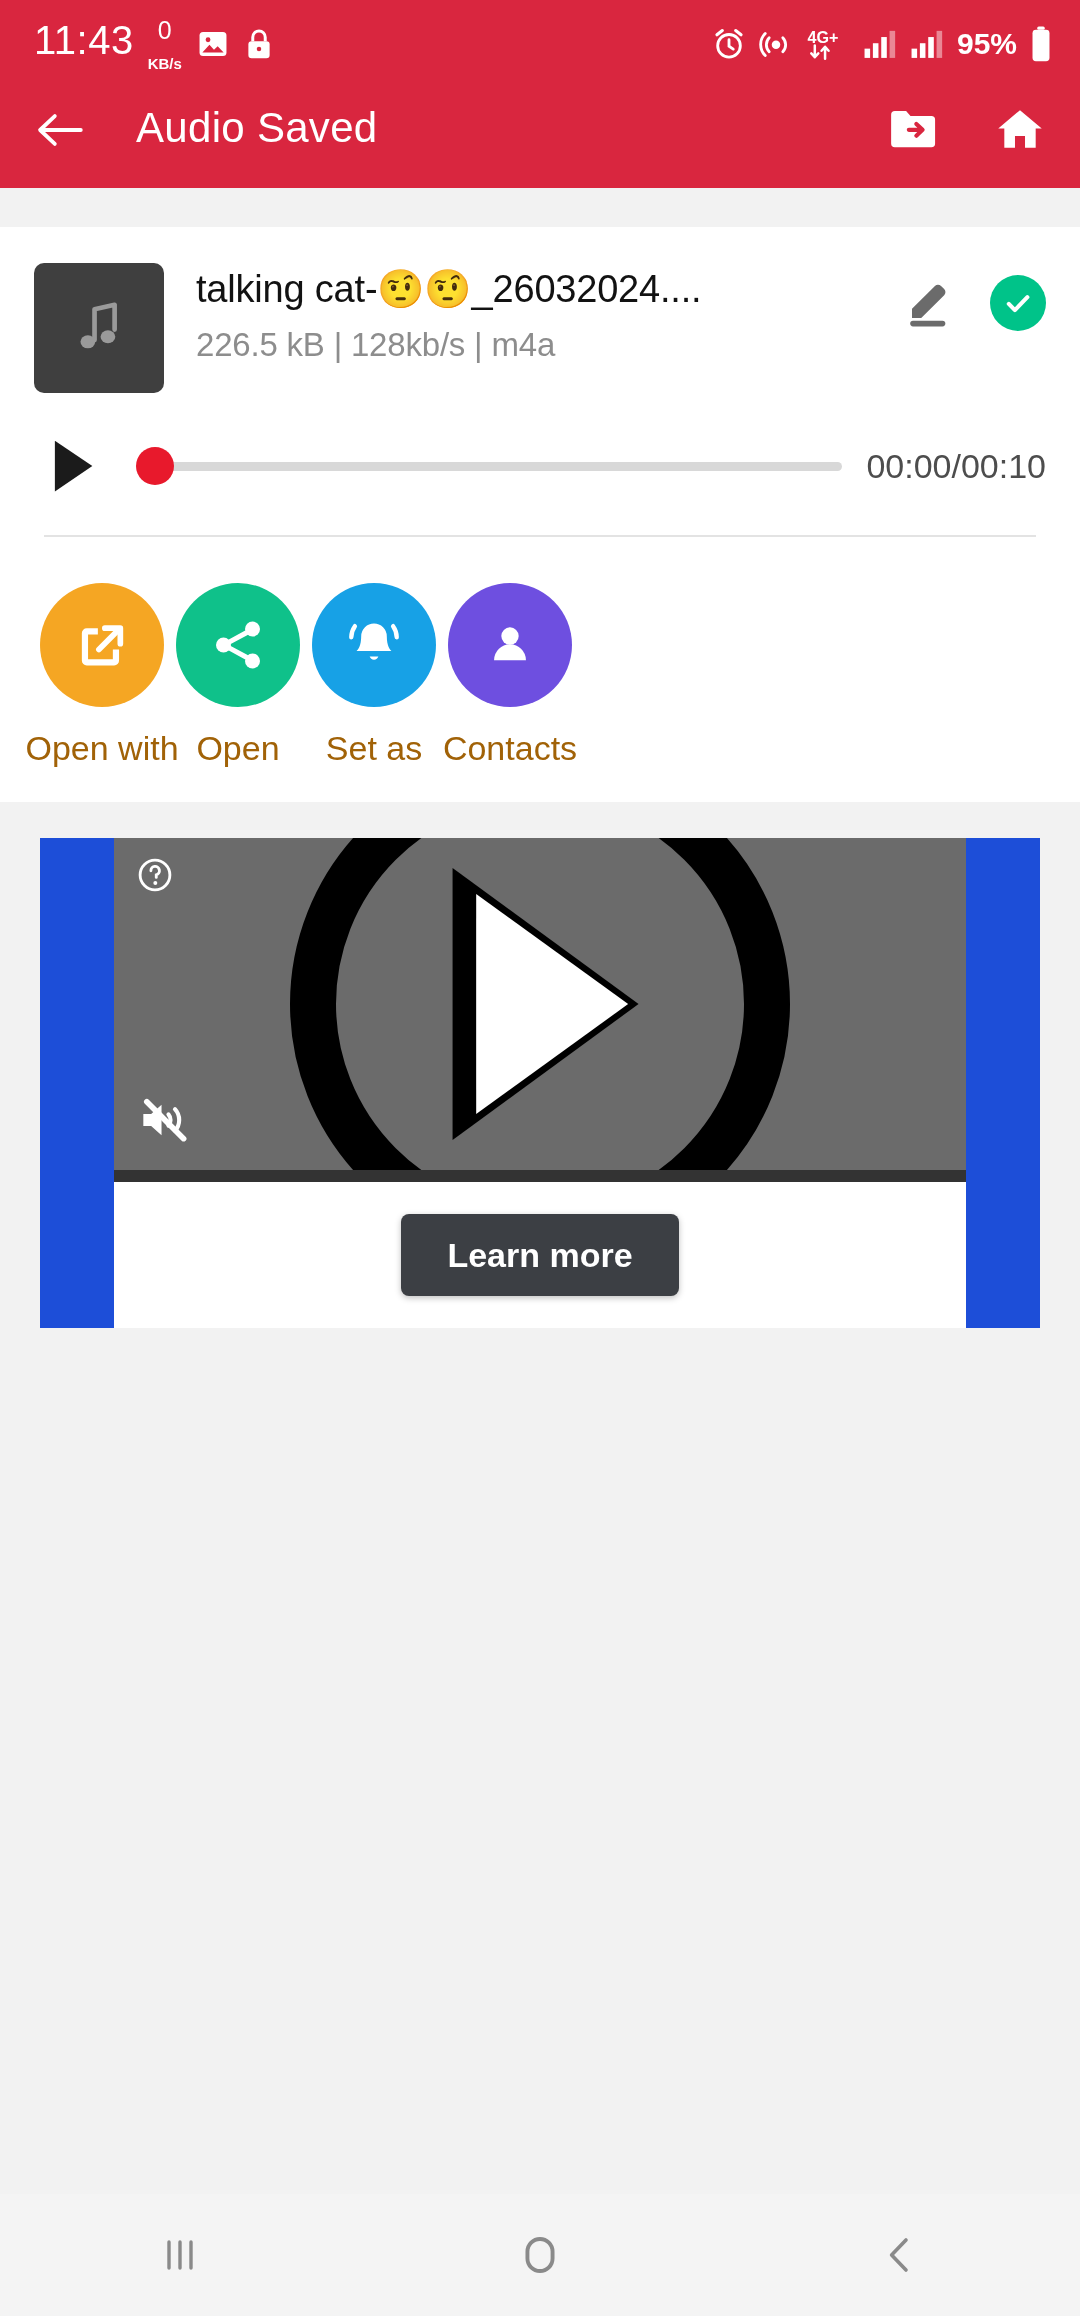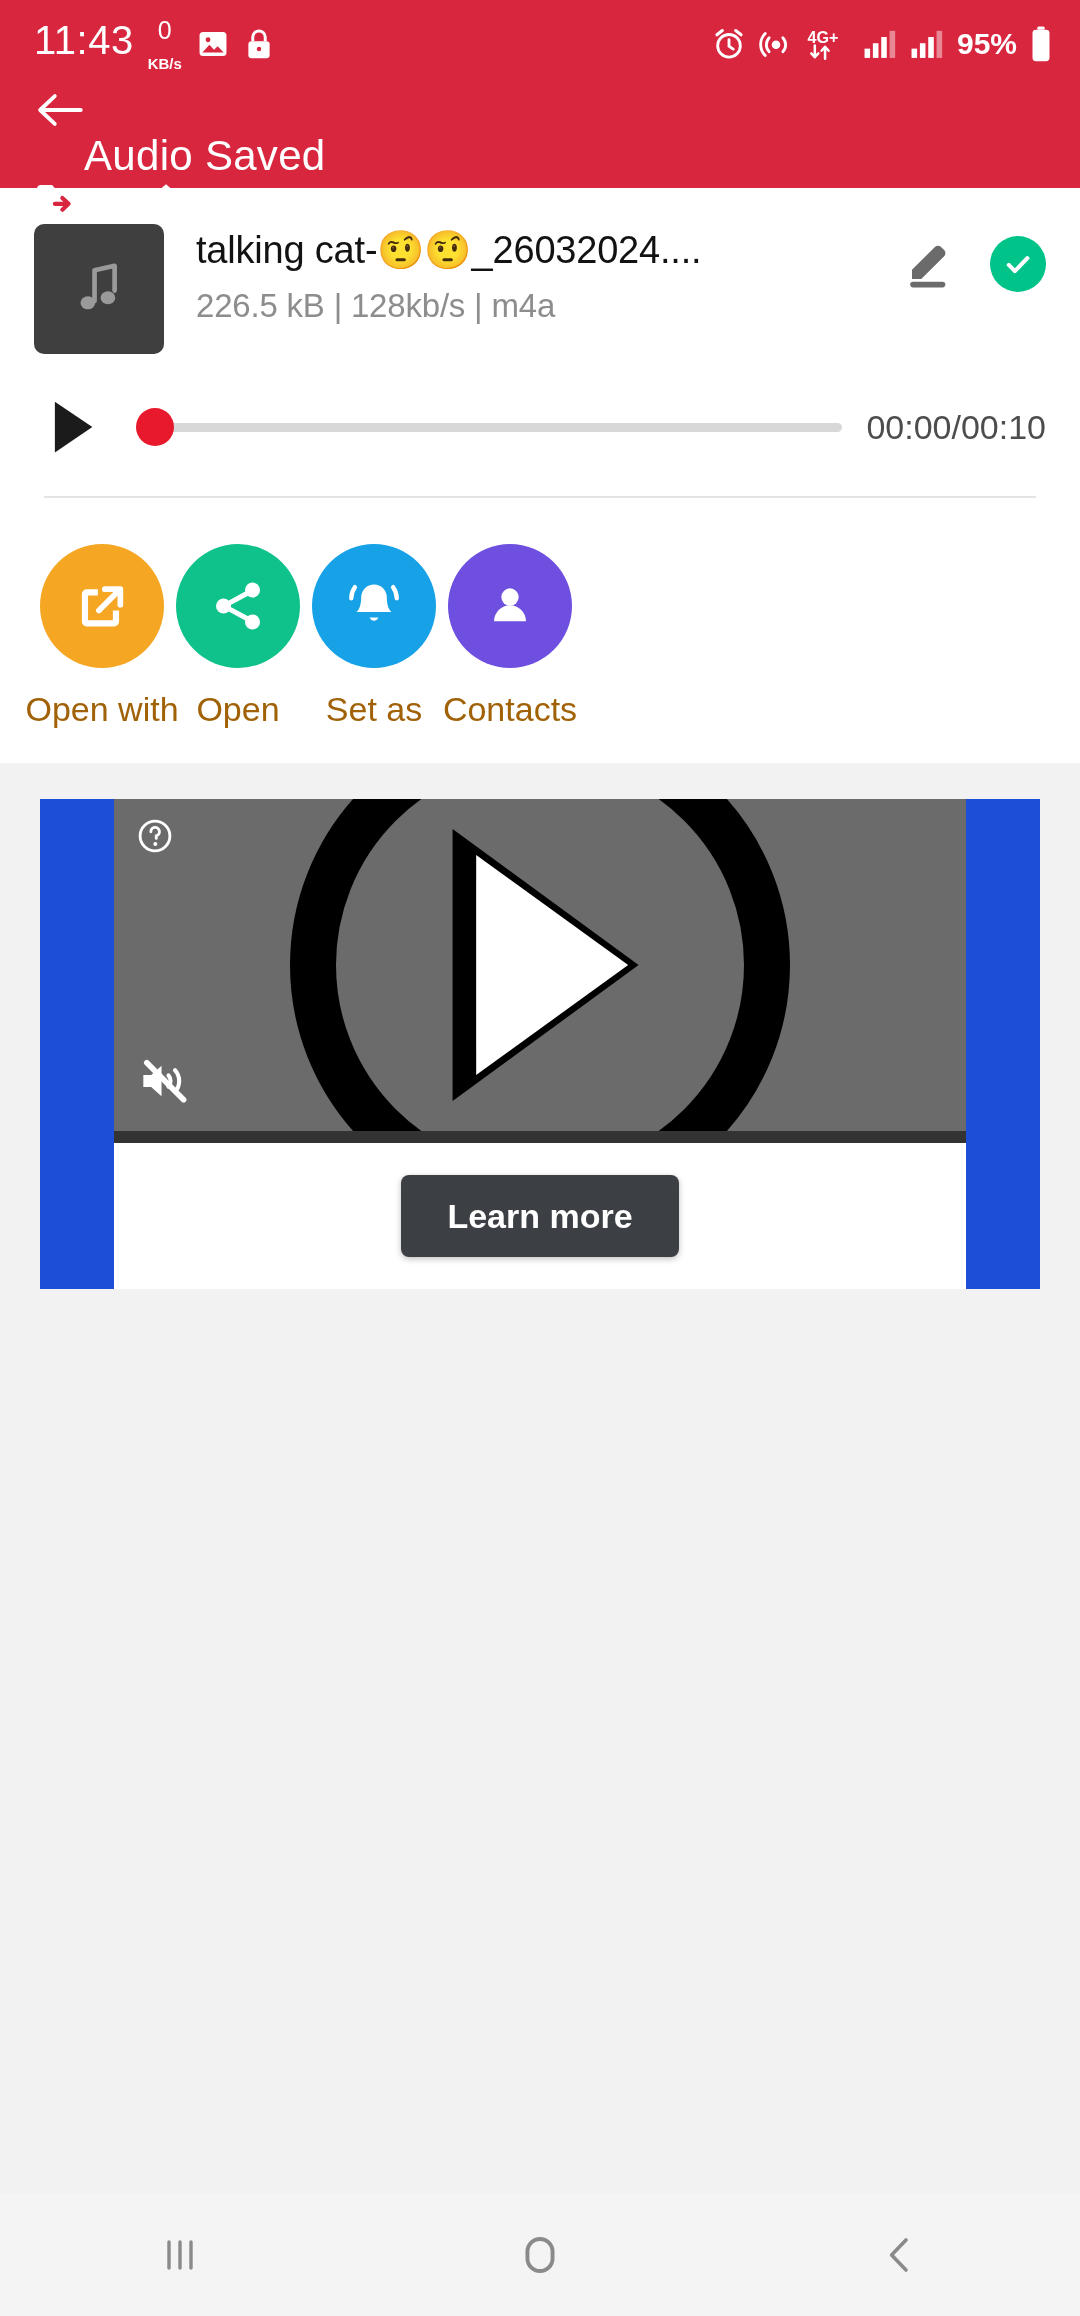--- a/index.html
+++ b/index.html
@@ -29,7 +29,7 @@
   
   .appbar {
     height:64px; background:#d9263f; color:#fff;
-    display:flex; align-items:flex-start; padding:0 34px;flex-direction:column;
+    display:flex; align-items:flex-end; padding:0 34px;
   }
   .appbar-title { font-size:42px; font-weight:400; margin-left:50px; flex:1; letter-spacing:0.3px; }
   .appbar-actions { display:flex; align-items:center; gap:56px; }

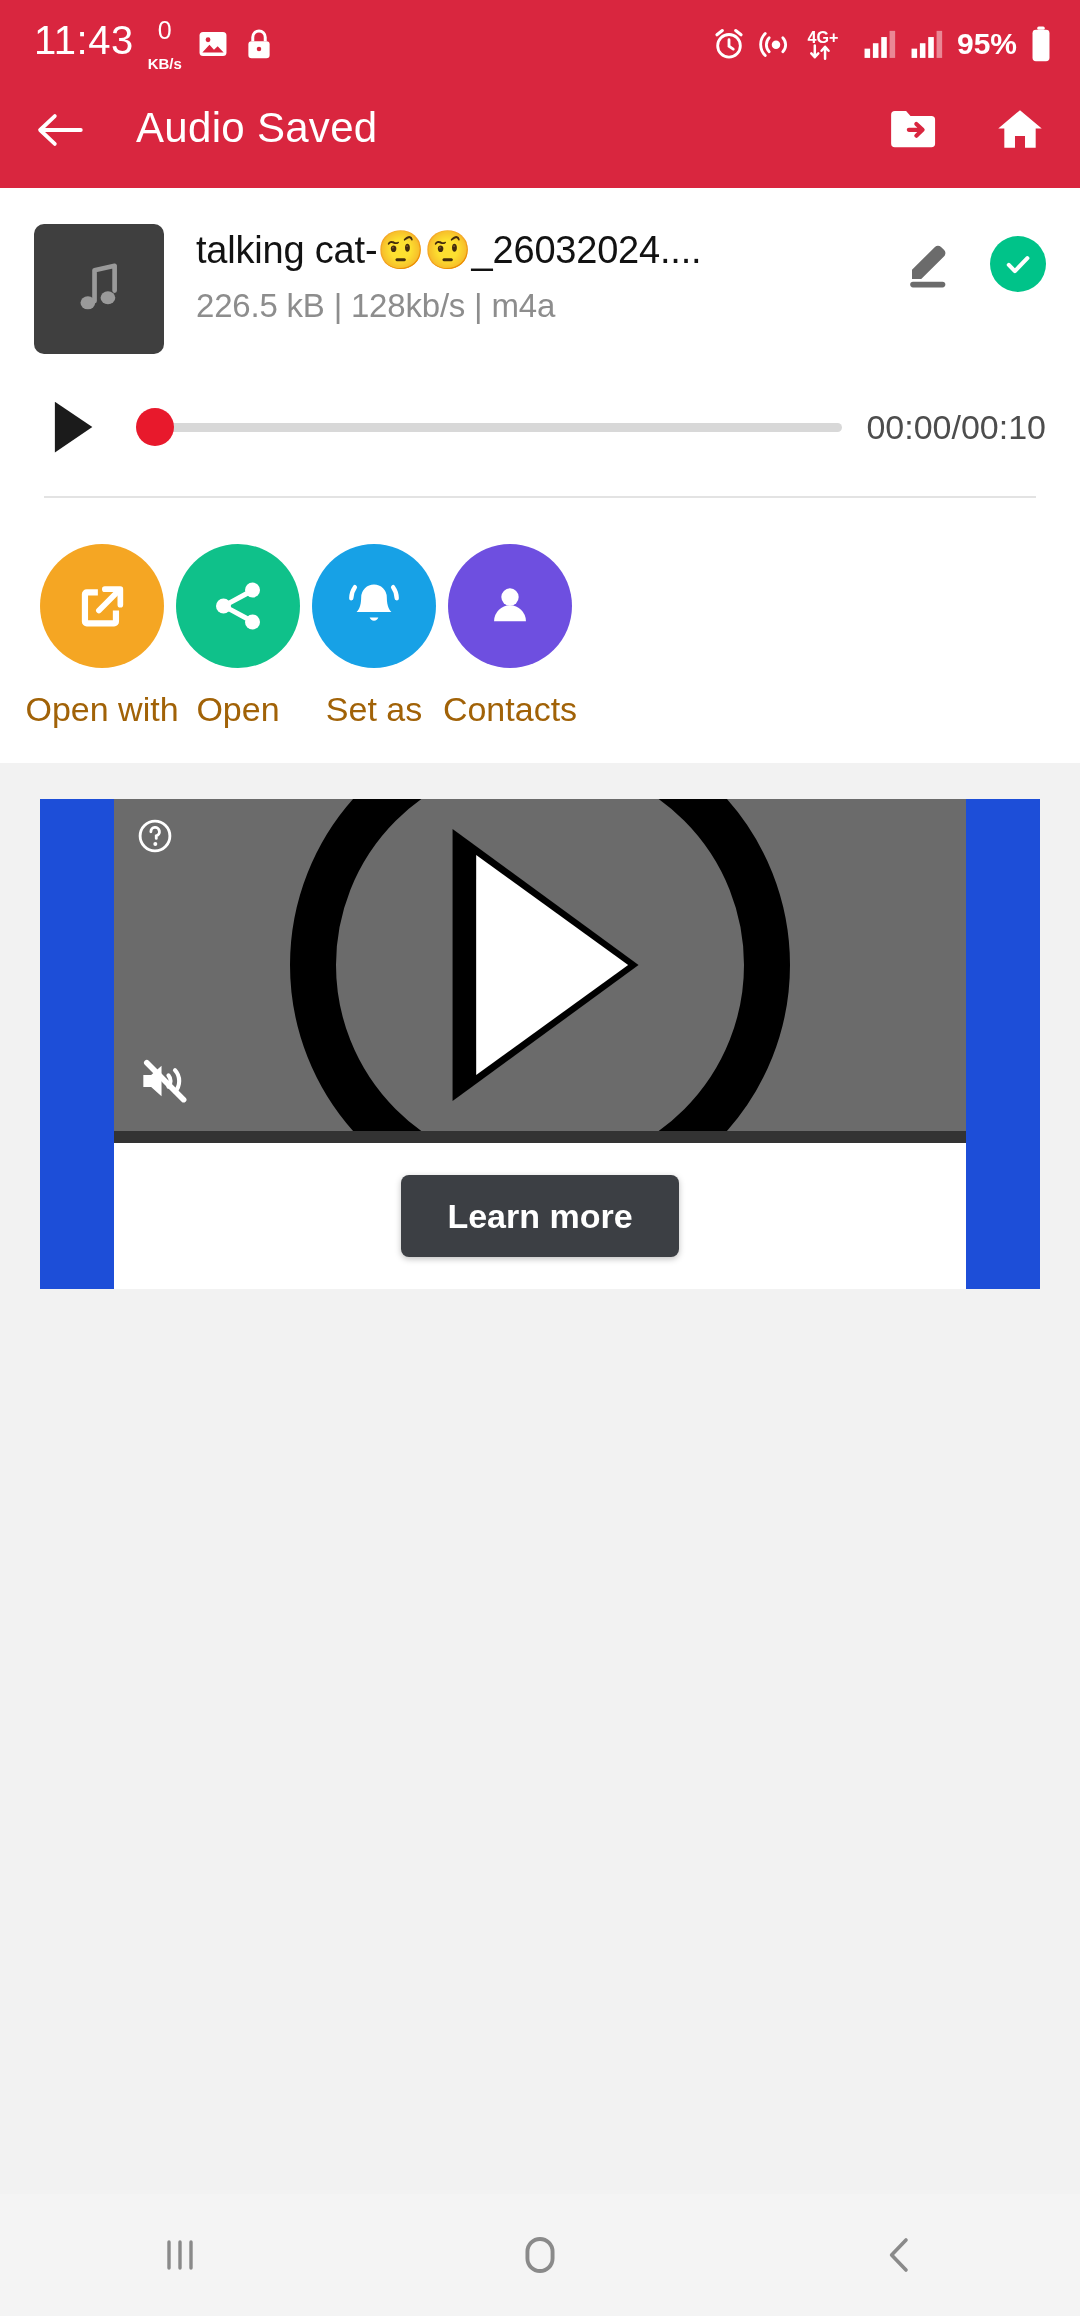--- a/index.html
+++ b/index.html
@@ -36,7 +36,7 @@
   .appbar-spacer { height:36px; background:#d9263f; }
 
   
-  .card { background:#fff; padding:0 0 0 0; }
+  .card { background:#fff; padding:0 0 0 0;margin-top:39px; }
   .file-row { display:flex; align-items:flex-start; padding:36px 34px 0 34px; }
   .thumb {
     width:130px; height:130px; border-radius:10px; background:#3f3f3f;

